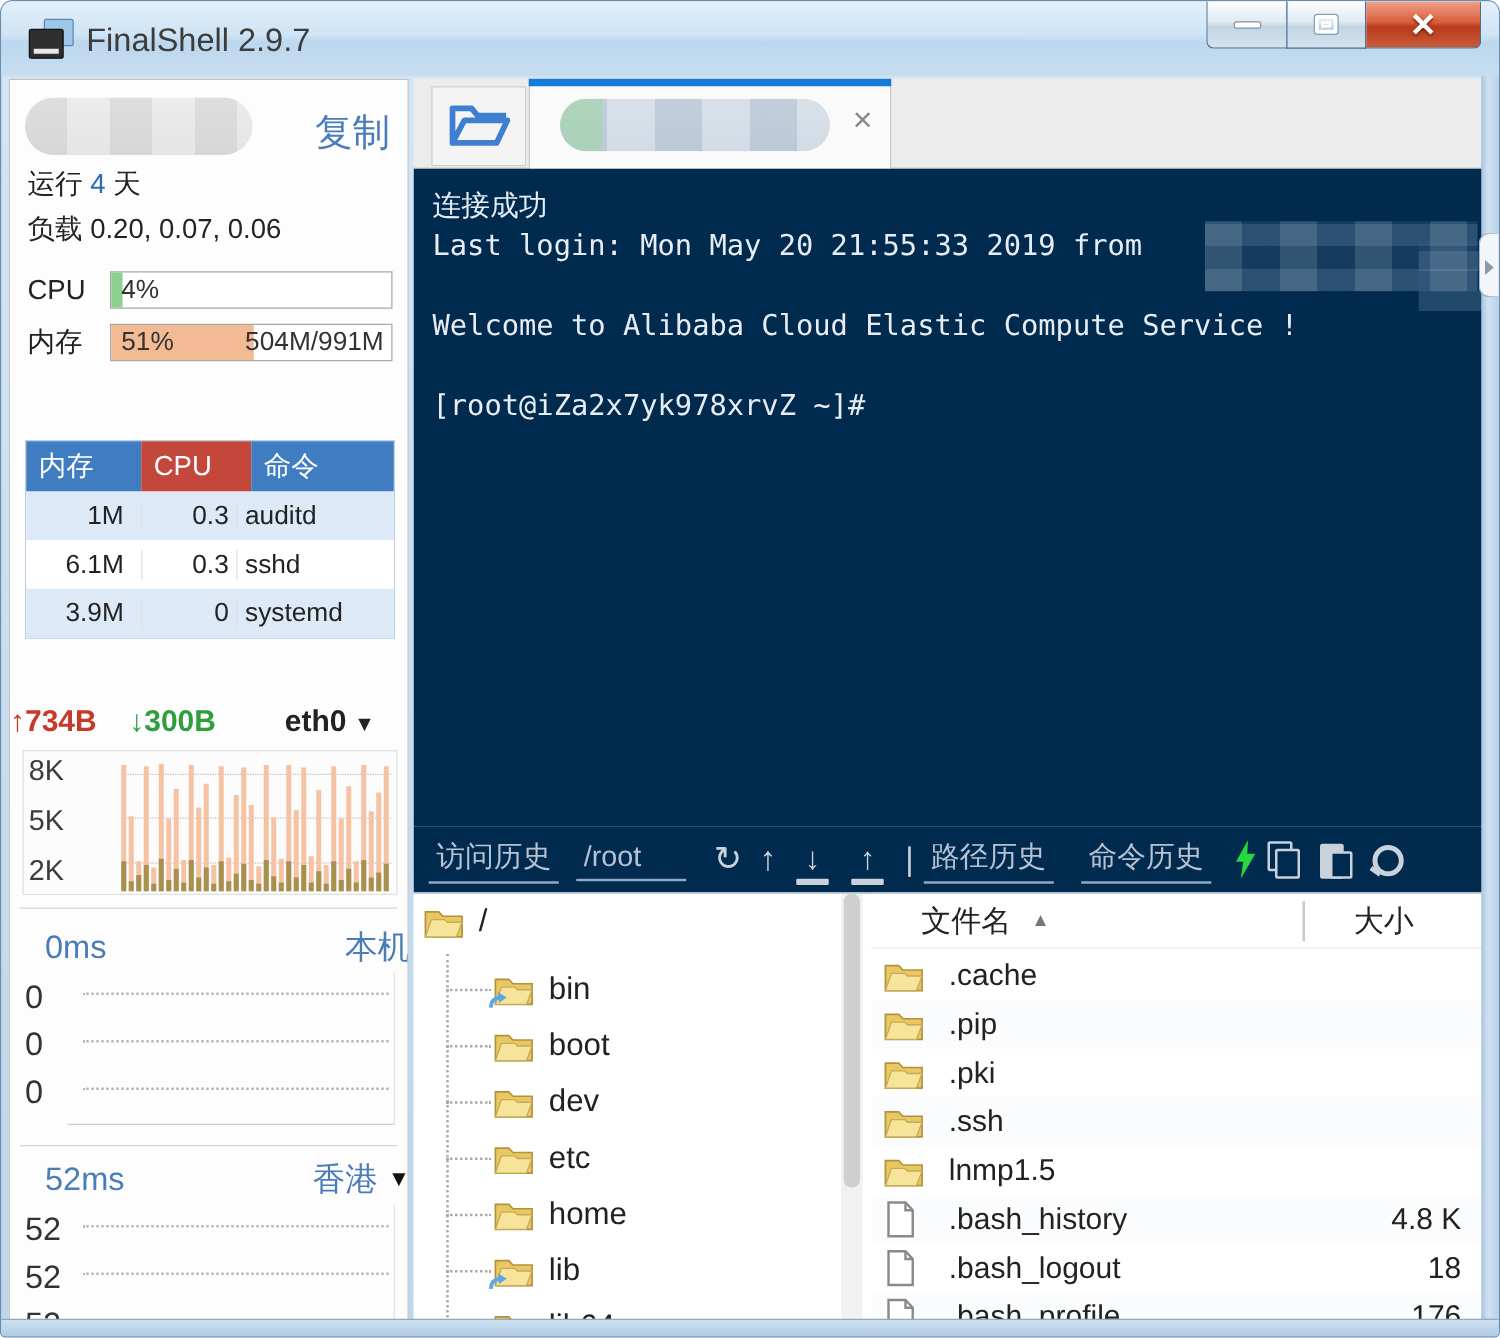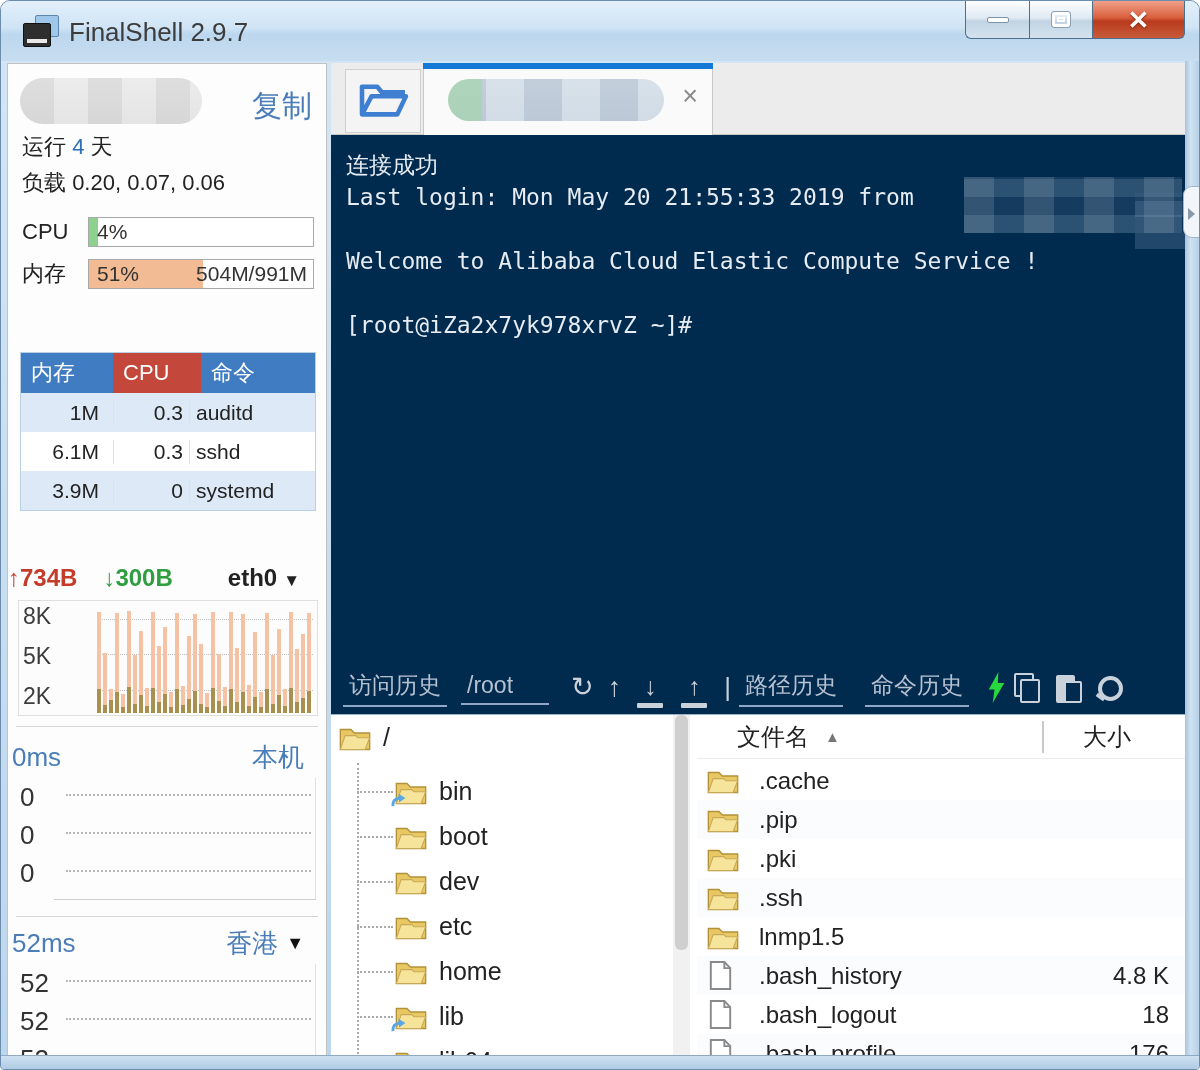--- a/index.html
+++ b/index.html
@@ -73,7 +73,7 @@
   .nbar { position:absolute; bottom:0; width:4px; }
 
   .panel-sep { position:absolute; left:8px; width:302px; border-top:1px solid #d5d5d5; }
-  .ping-head { position:absolute; left:4px; width:292px; display:flex; align-items:center; font-size:26px; color:#4a7db8;justify-content:flex-end; }
+  .ping-head { position:absolute; left:28px; width:292px; display:flex; align-items:center; font-size:26px; color:#4a7db8;justify-content:flex-end; }
   .ping-head .nm { margin-left:auto; }
   .ping-head .caret { color:#111; font-size:18px; margin-left:8px; }
   .ping-plot { position:absolute; left:46px; width:262px; border-right:1px solid #e2e2e2; border-bottom:1px solid #cfcfcf; }

